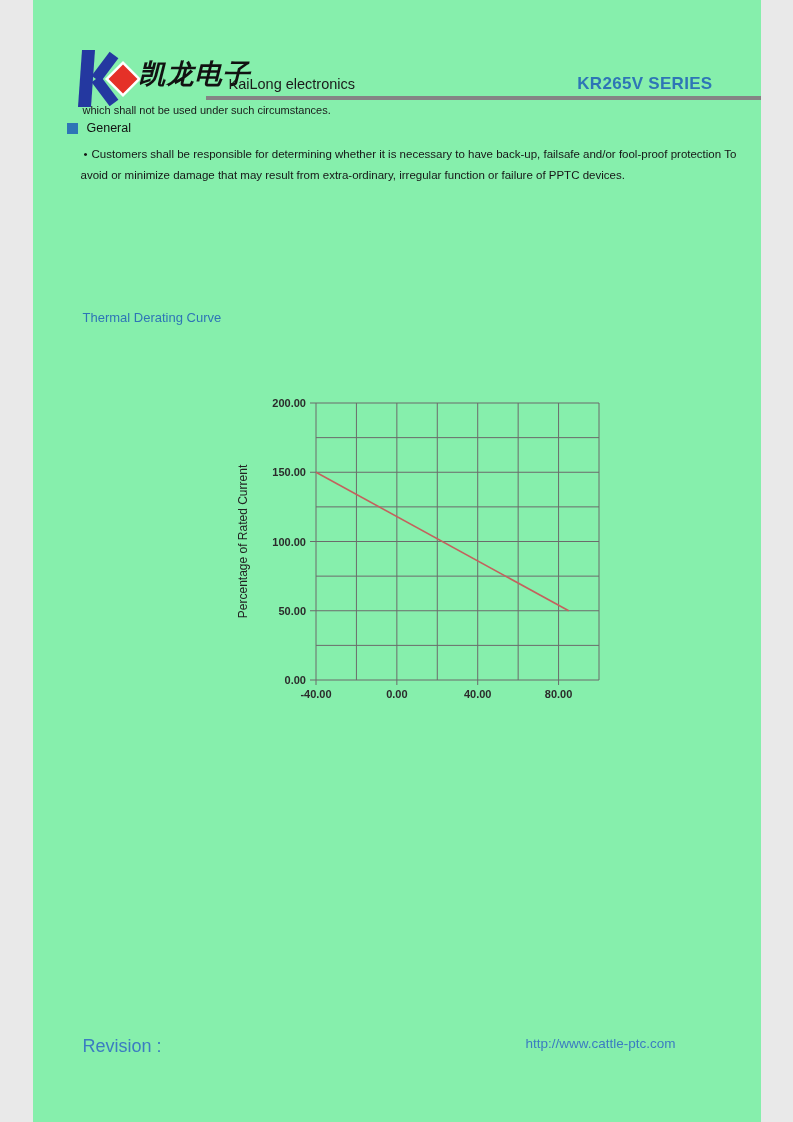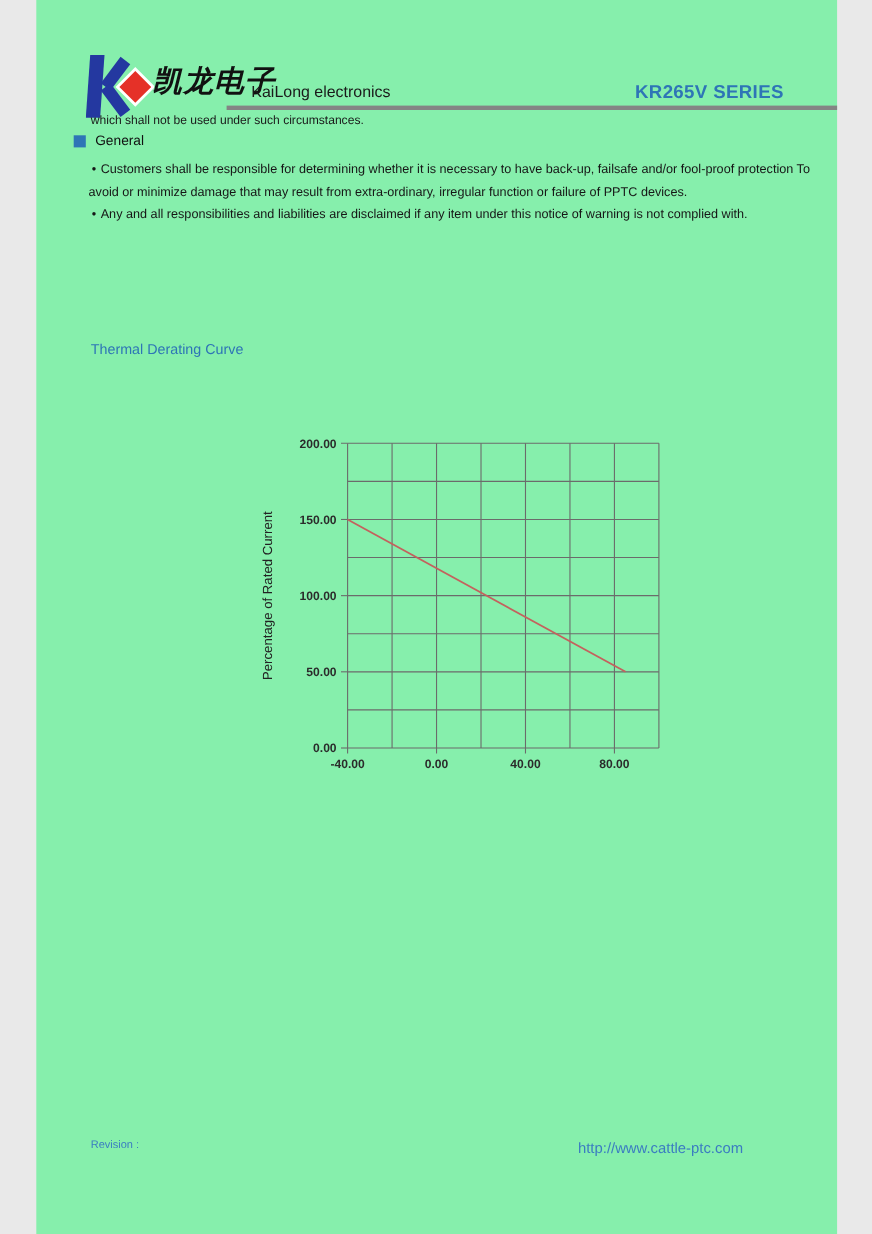--- a/index.html
+++ b/index.html
@@ -77,7 +77,6 @@
 
   <div class="notice">
     <p><span class="bullet">•</span><span>Customers shall be responsible for determining whether it is necessary to have back-up, failsafe and/or fool-proof protection To avoid or minimize damage that may result from extra-ordinary, irregular function or failure of PPTC devices.</span></p>
-    <p><span class="bullet">•</span><span>Any and all responsibilities and liabilities are disclaimed if any item under this notice of warning is not complied with.</span></p>
   </div>
 
   <div class="section-title">Thermal Derating Curve</div>

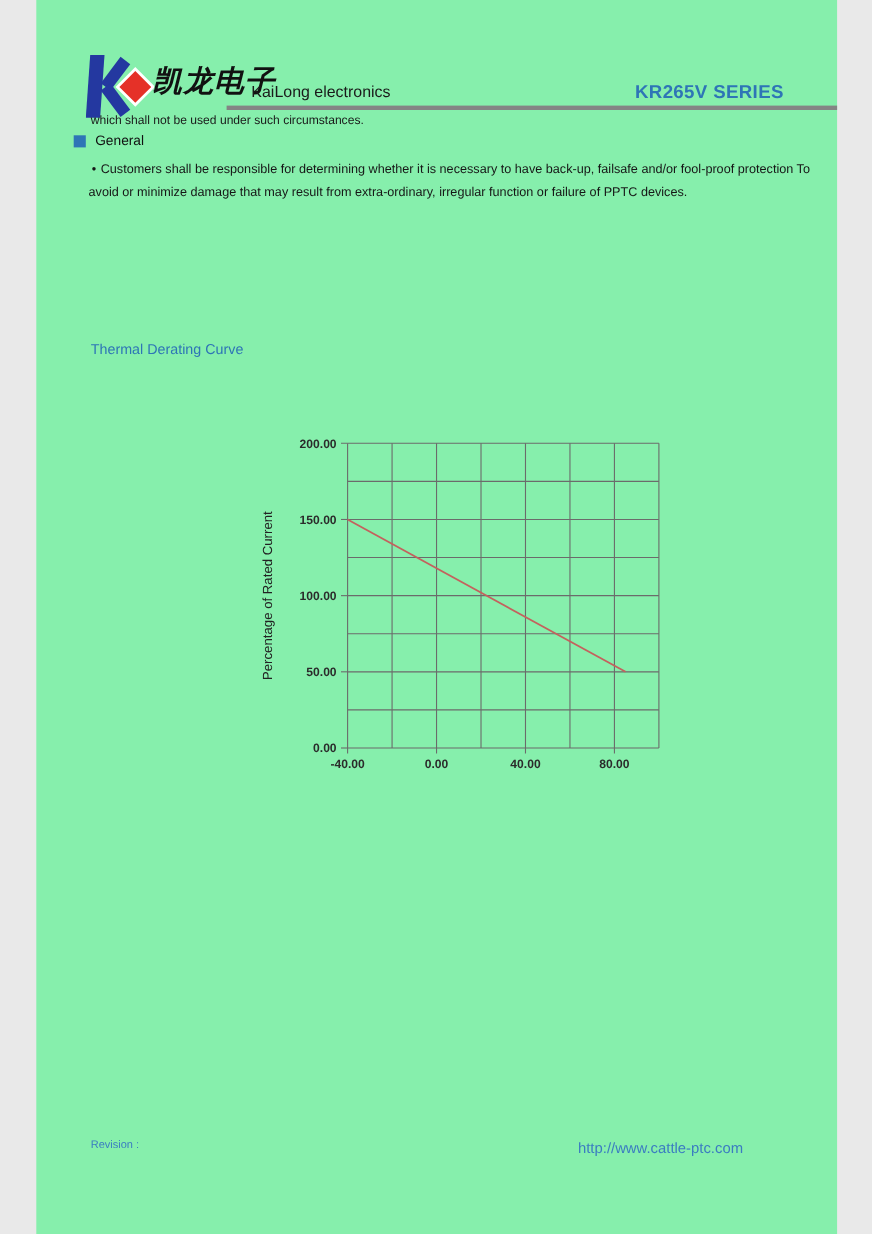--- a/index.html
+++ b/index.html
@@ -45,7 +45,7 @@
   .axis-label { font-family:"Liberation Sans", sans-serif; font-size:12px; fill:#222; }
   
   .revision {
-    position:absolute; left:50px; top:1036px; font-size:10px; color:#3b7cc1;
+    position:absolute; left:50px; top:1036px; font-size:18px; color:#3b7cc1;
   }
   .website {
     position:absolute; right:85px; top:1036px; font-size:13.5px; color:#3b7cc1;

